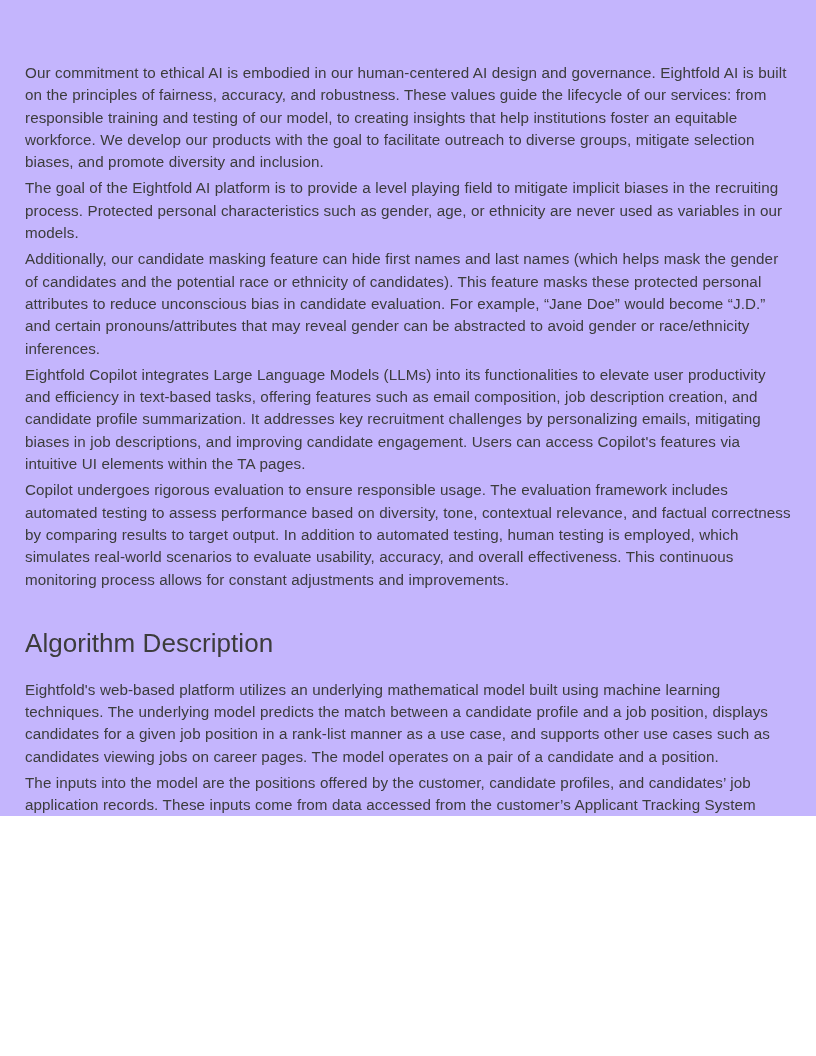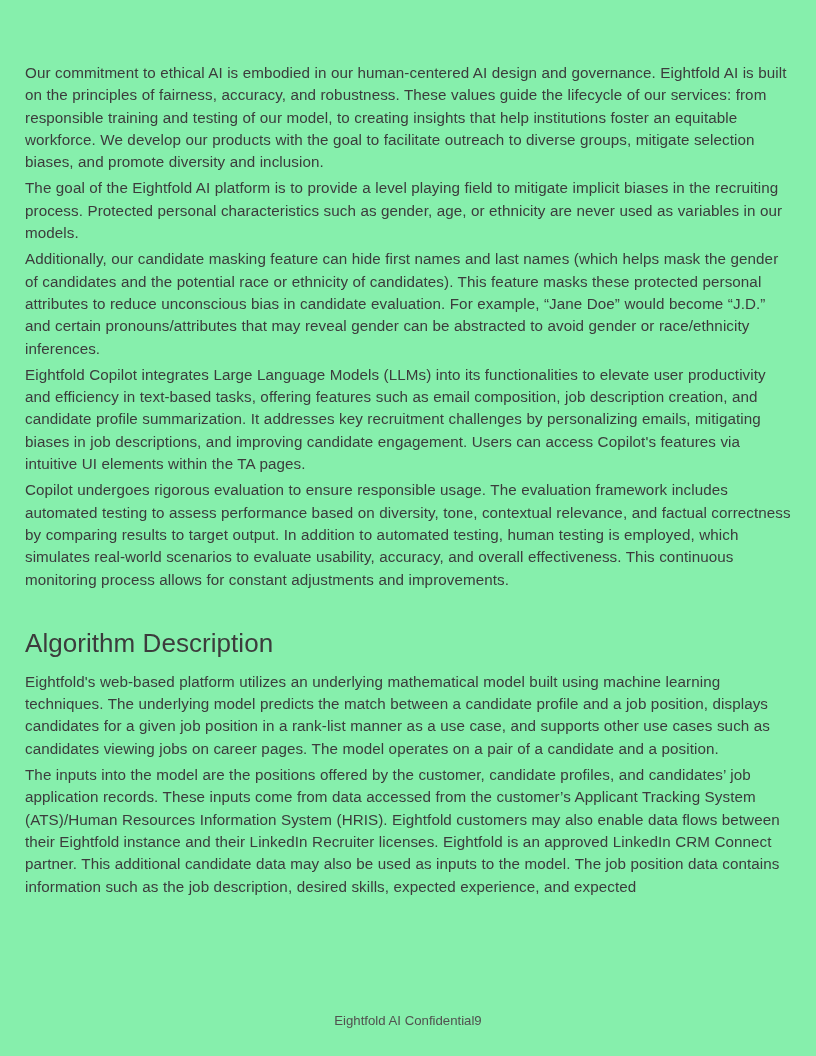--- a/index.html
+++ b/index.html
@@ -14,8 +14,8 @@
   .page {
     position: relative;
     width: 816px;
-    height: 1056px;
-    background: #86efac;
+    height: 816px;
+    background: #c4b5fd;
     overflow: hidden;
     box-sizing: border-box;
   }

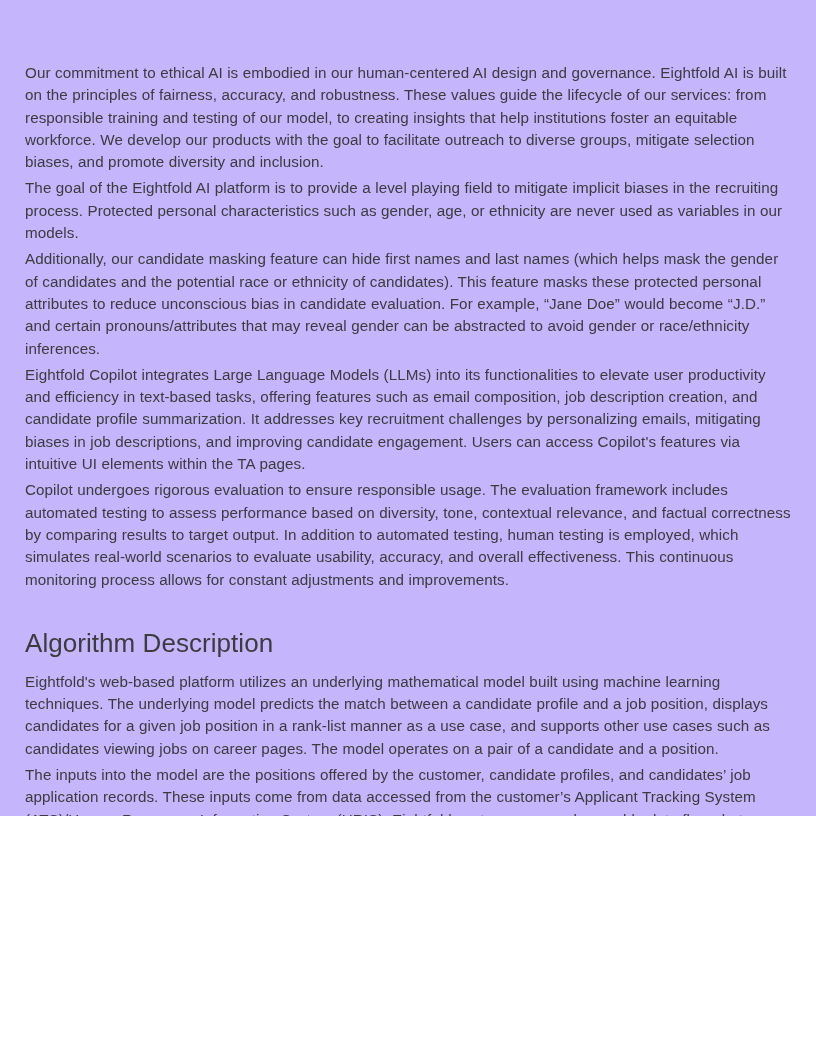--- a/index.html
+++ b/index.html
@@ -54,7 +54,7 @@
   }
   .heading-block-2 {
     margin-top: 36px;
-    margin-bottom: 12px;
+    margin-bottom: 20px;
   }
   .footer {
     position: absolute;

